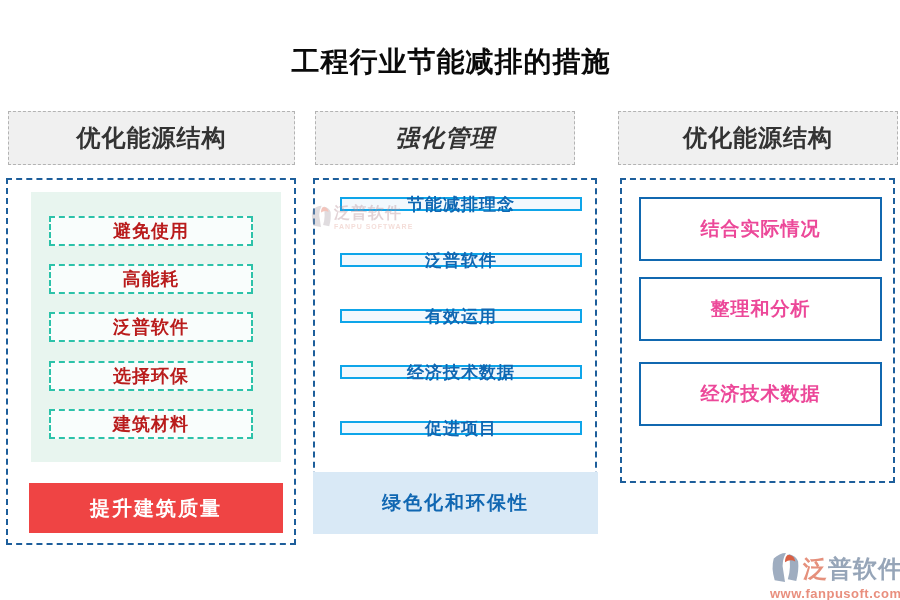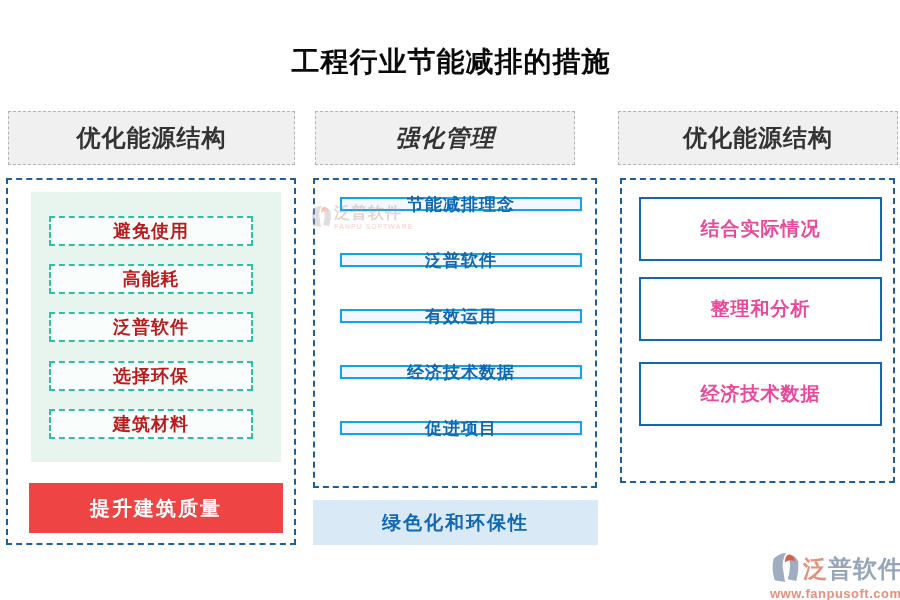--- a/index.html
+++ b/index.html
@@ -42,7 +42,7 @@
   .blue-footer{
     background:#d9e9f6;color:#1067b2;font-size:19px;letter-spacing:2px;
   }
-  .bf2{left:313px;top:500px;width:285px;height:45px;}
+  .bf2{left:313px;top:472px;width:285px;height:62px;}
   .bf3{left:618px;top:502px;width:273px;height:43px;}
   .watermark{
     position:absolute;left:310px;top:204px;display:flex;align-items:flex-start;

